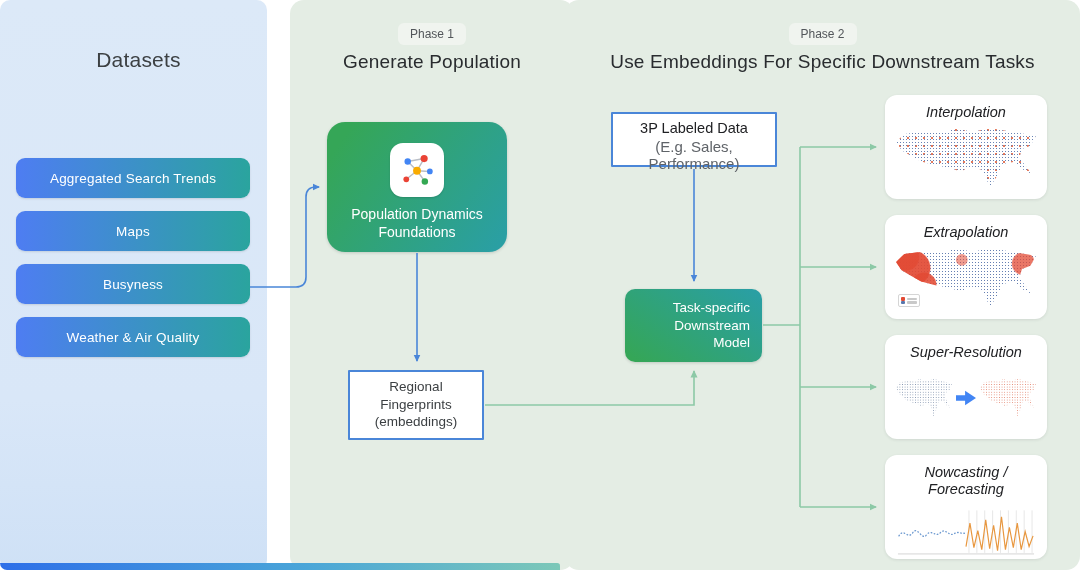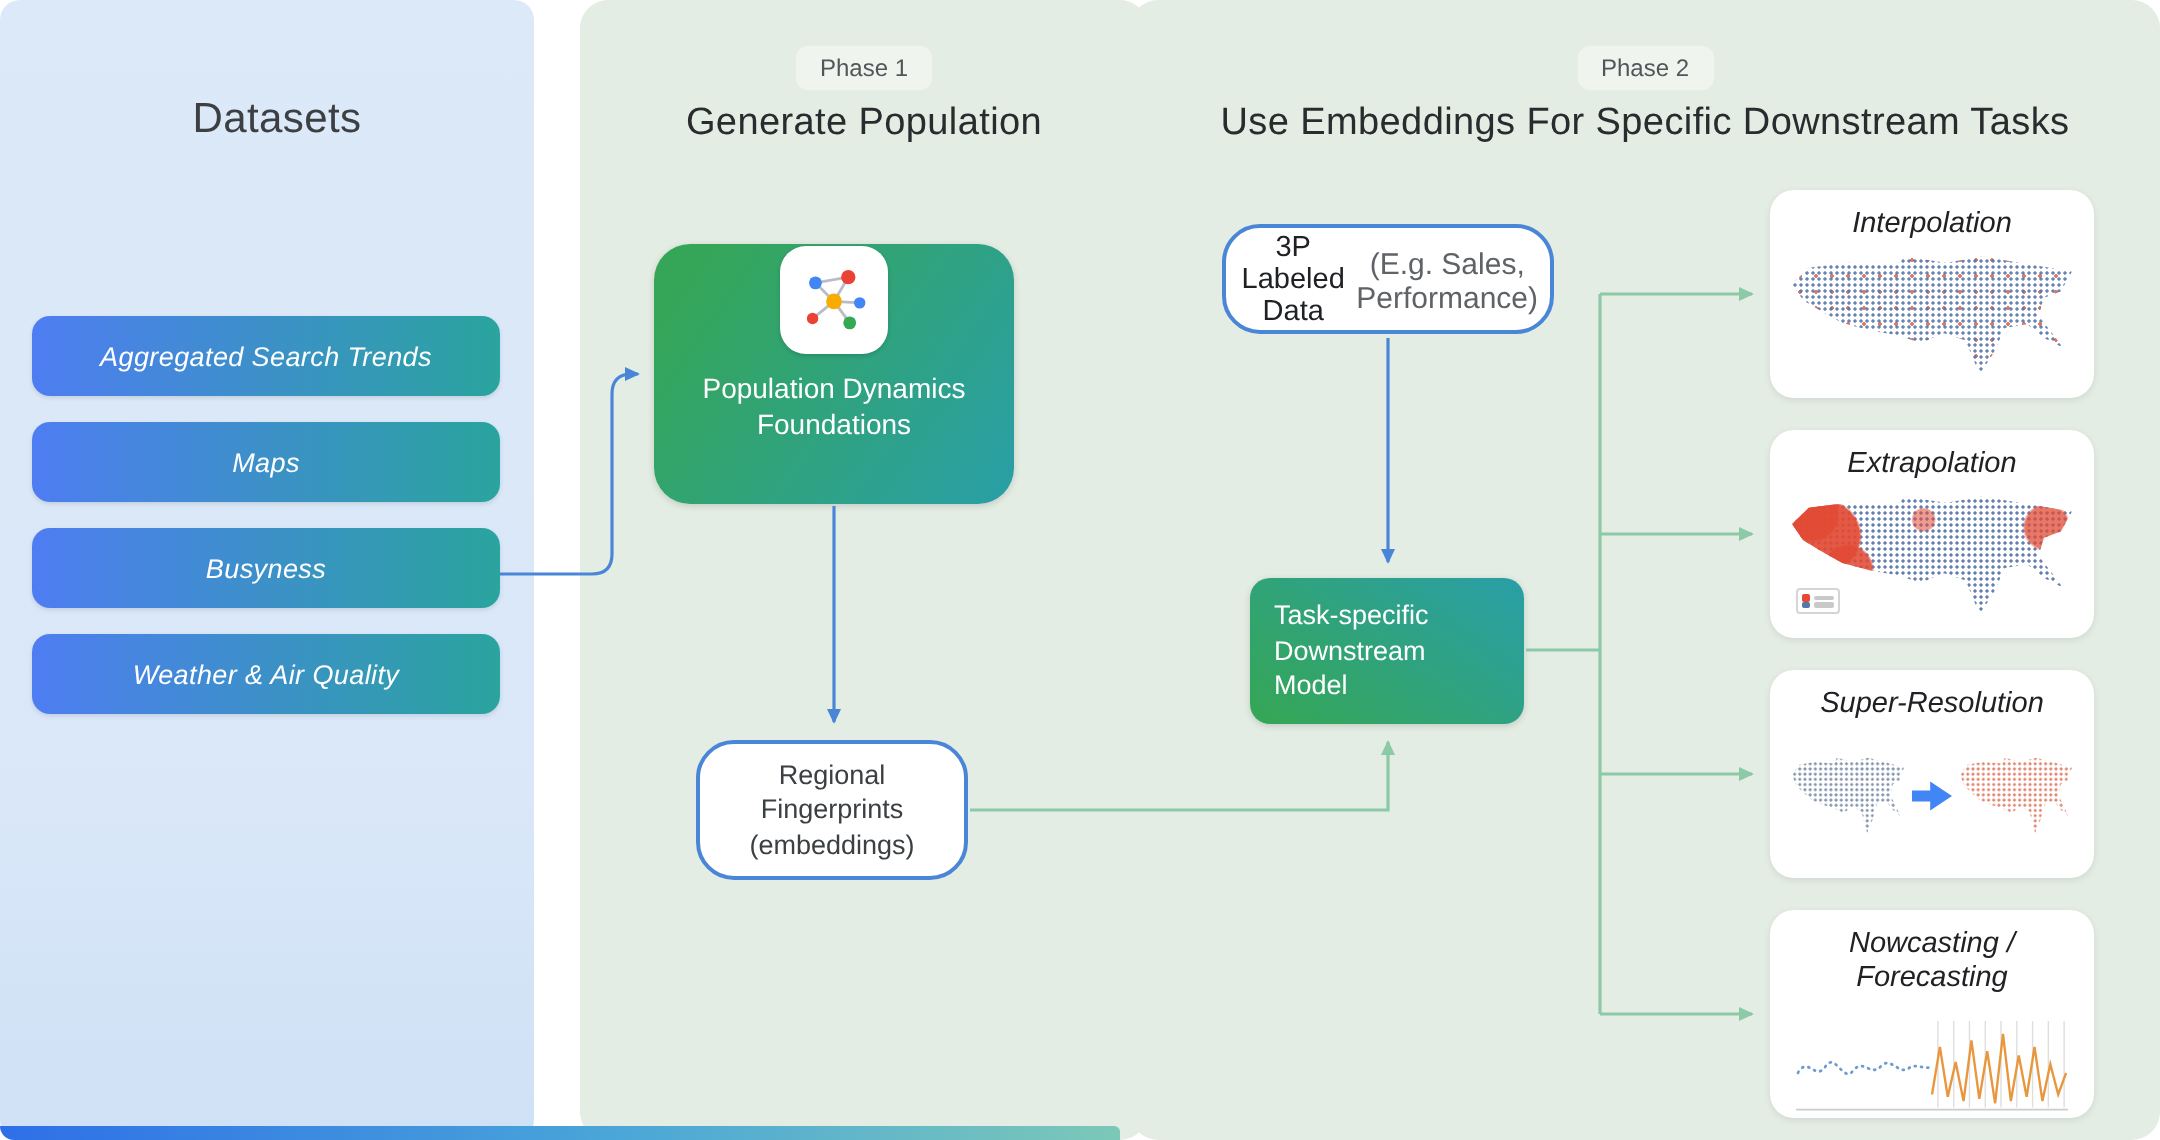--- a/index.html
+++ b/index.html
@@ -49,8 +49,8 @@
     align-items:center;justify-content:center;box-shadow:0 1px 2px rgba(0,0,0,.15);}
   .model-label{margin-top:9px;color:#fff;font-size:14px;line-height:1.25;text-align:center;padding:0 10px;}
 
-  .outline-box{position:absolute;background:#fff;border:2px solid var(--blue-accent);border-radius:19px;
-    display:flex;flex-direction:row;align-items:center;justify-content:flex-end;text-align:center;}
+  .outline-box{position:absolute;background:#fff;border:2px solid var(--blue-accent);border-radius:1px;
+    display:flex;flex-direction:column;align-items:center;justify-content:flex-start;text-align:center;}
   .fingerprints-box{left:348px;top:370px;width:136px;height:70px;font-size:13.5px;color:#3c4043;
     line-height:1.3;padding:6px 10px;}
 

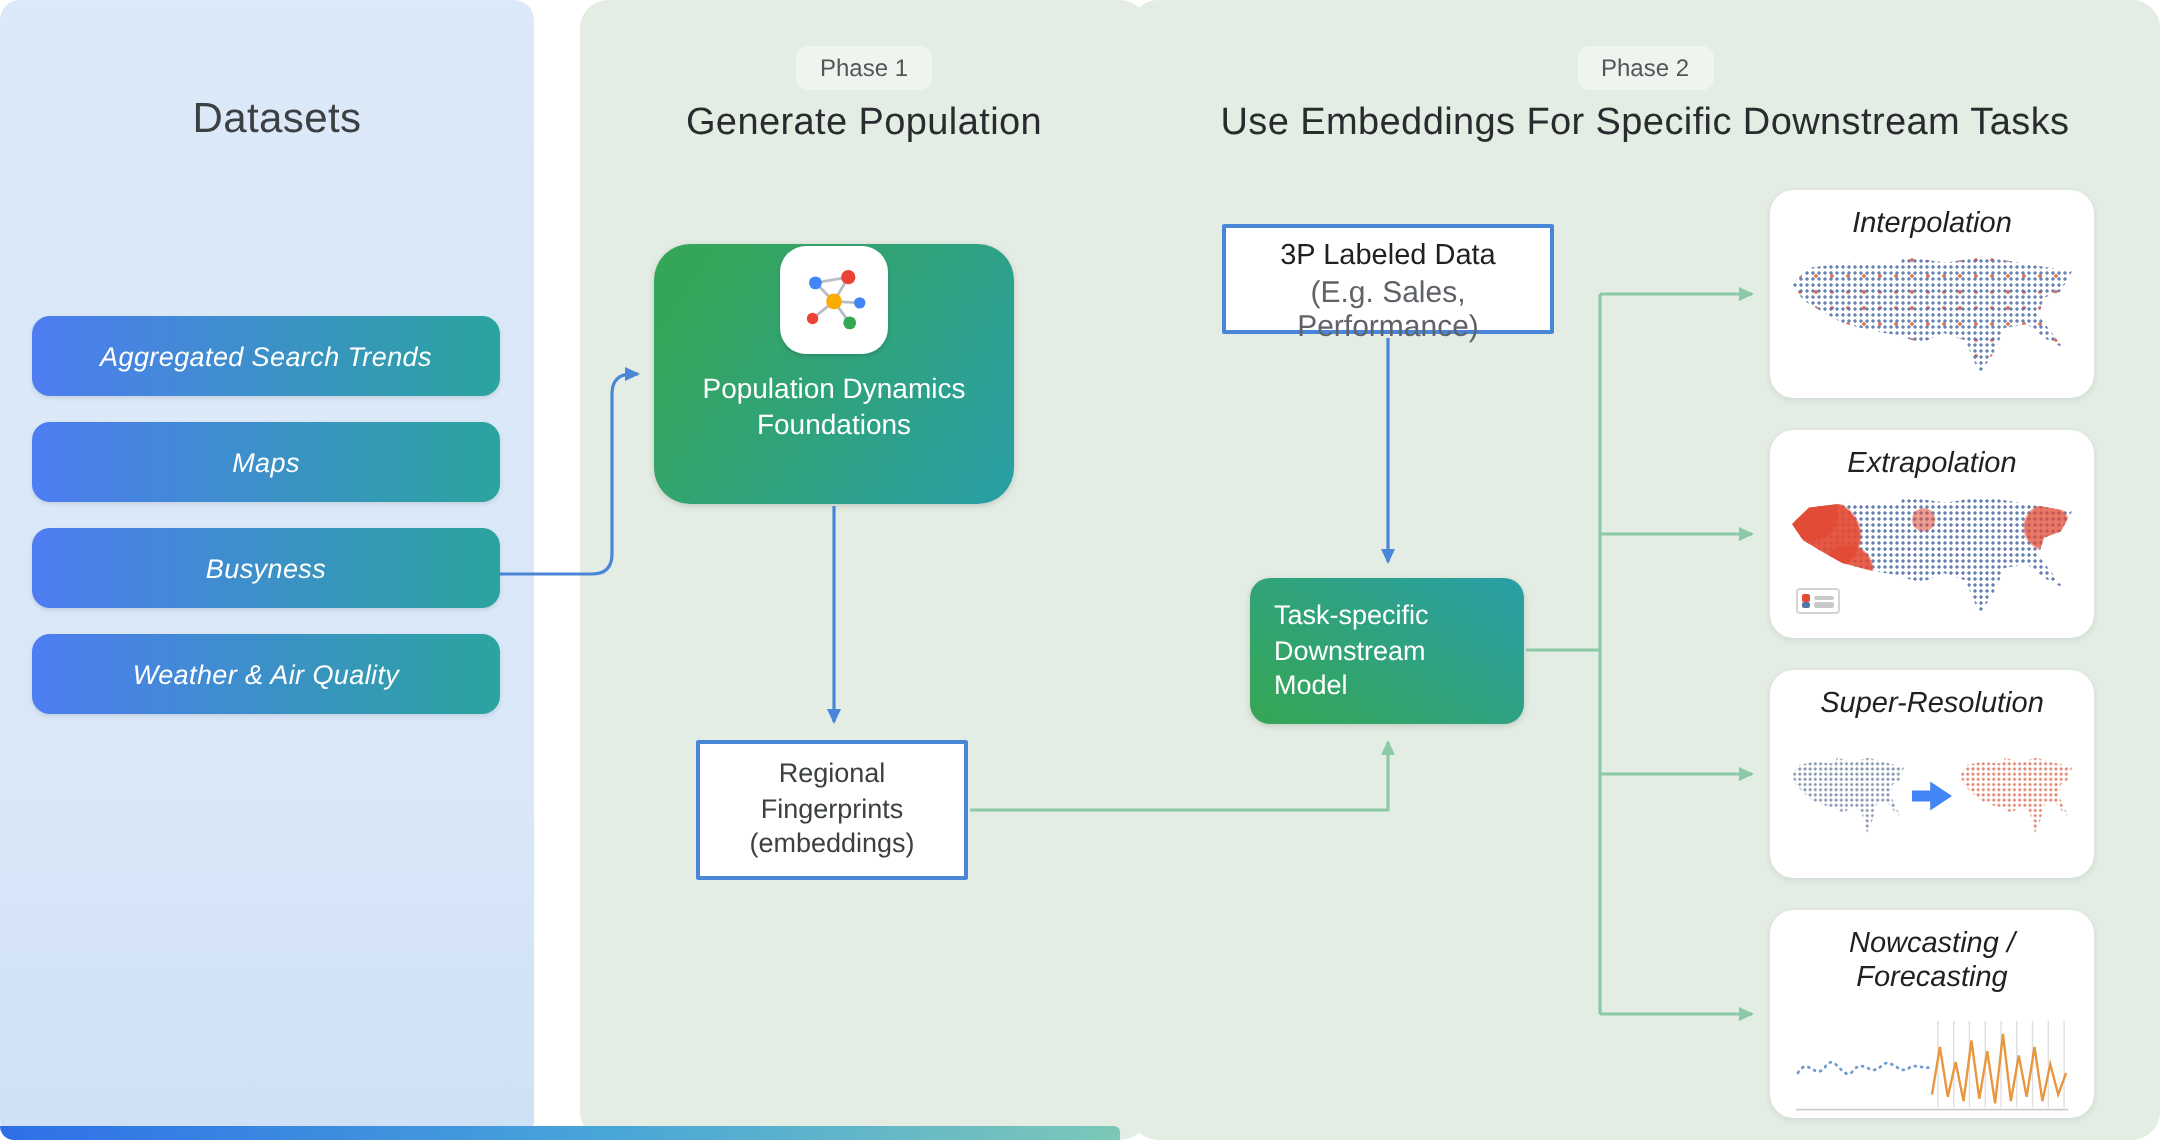--- a/index.html
+++ b/index.html
@@ -34,7 +34,7 @@
     font-size:19px;font-weight:400;color:#292c2f;letter-spacing:.2px;}
 
   
-  .pill-list{position:absolute;top:158px;left:16px;width:234px;display:flex;flex-direction:column;gap:13px;font-style:italic;}
+  .pill-list{position:absolute;top:158px;left:16px;width:234px;display:flex;flex-direction:column;gap:13px;}
   .pill{height:40px;border-radius:9px;display:flex;align-items:center;justify-content:center;
     color:#fff;font-size:13.5px;letter-spacing:.2px;
     background:linear-gradient(90deg,var(--pill-gradient-start),var(--pill-gradient-end));

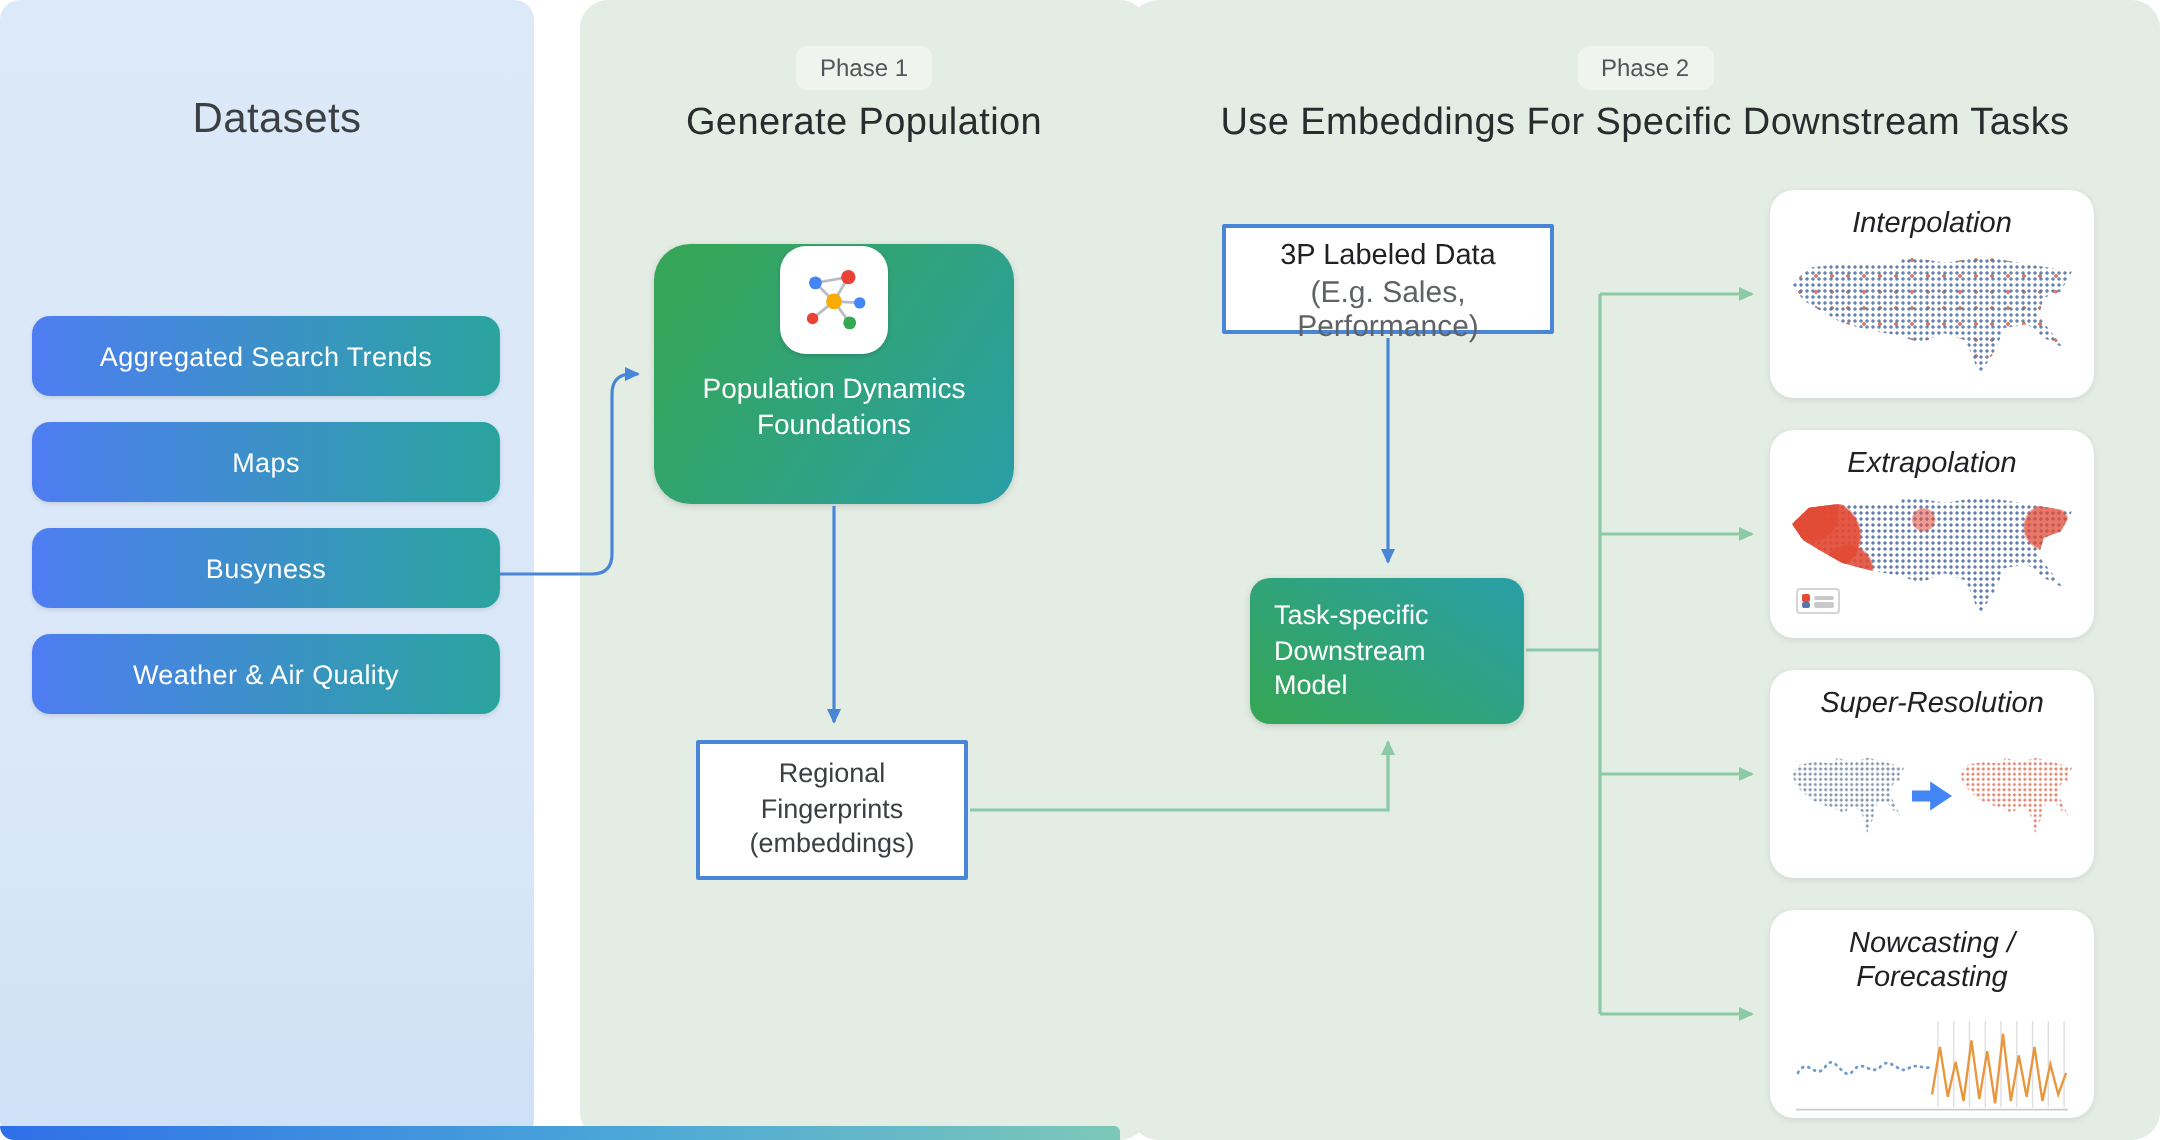--- a/index.html
+++ b/index.html
@@ -43,7 +43,7 @@
   
   .model-box{position:absolute;left:327px;top:122px;width:180px;height:130px;border-radius:18px;
     background:linear-gradient(125deg,var(--model-gradient-start) 10%,var(--model-gradient-end) 95%);
-    display:flex;flex-direction:column;align-items:center;padding-top:1px;
+    display:flex;flex-direction:column;align-items:center;padding-top:21px;
     box-shadow:0 1px 3px rgba(60,64,67,.2);}
   .model-icon{width:54px;height:54px;background:#fff;border-radius:13px;display:flex;
     align-items:center;justify-content:center;box-shadow:0 1px 2px rgba(0,0,0,.15);}

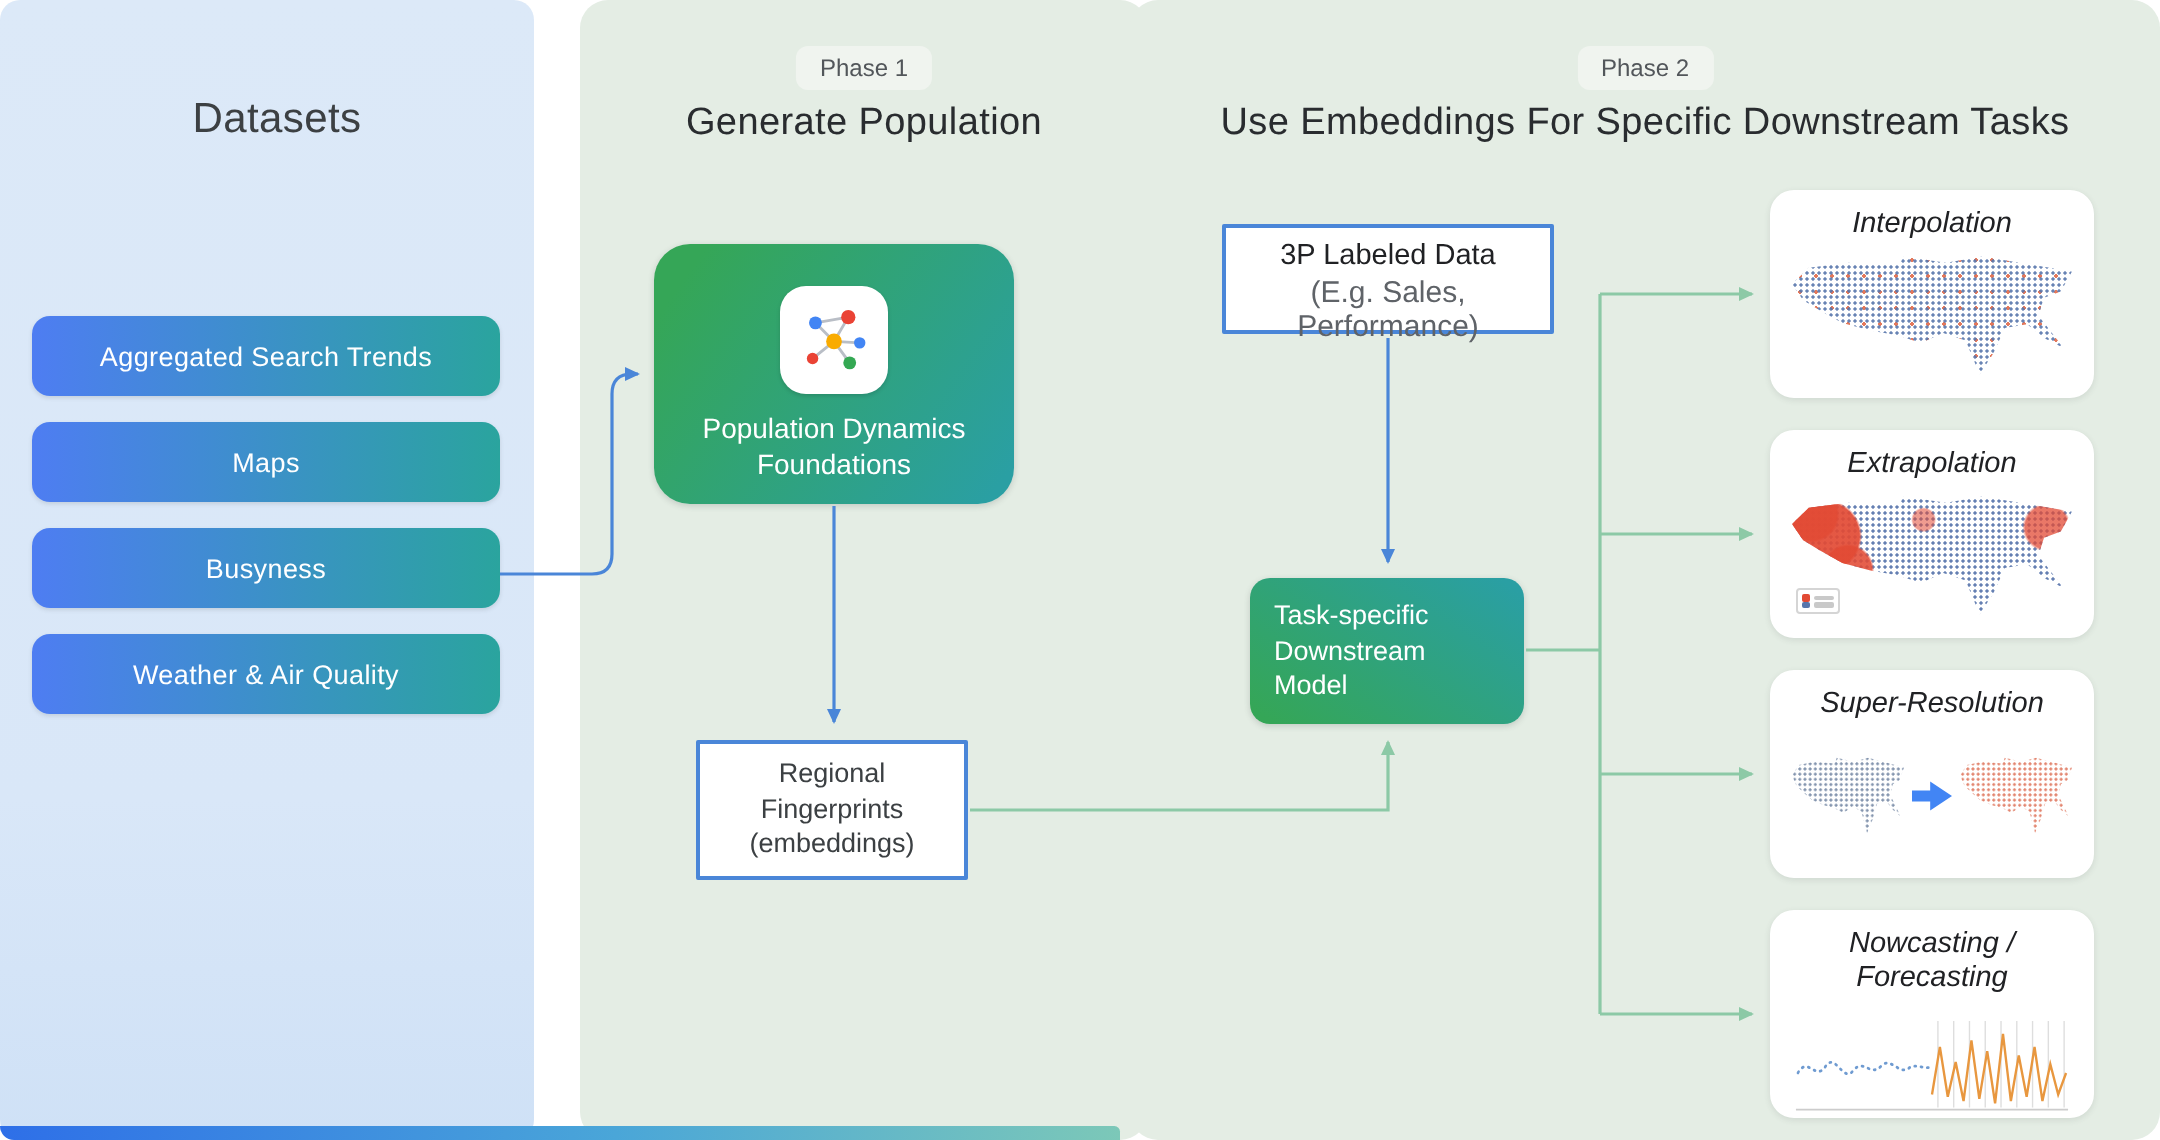--- a/index.html
+++ b/index.html
@@ -62,7 +62,7 @@
   .task-model-box{position:absolute;left:625px;top:289px;width:137px;height:73px;border-radius:10px;
     background:linear-gradient(215deg,var(--model-gradient-end) 5%,var(--model-gradient-start) 95%);
     color:#fff;font-size:13.5px;line-height:1.3;display:flex;align-items:center;justify-content:center;
-    text-align:left;padding:6px 12px;box-shadow:0 1px 3px rgba(60,64,67,.2);}
+    text-align:right;padding:6px 12px;box-shadow:0 1px 3px rgba(60,64,67,.2);}
 
   
   .task-card{position:absolute;left:885px;width:162px;height:104px;background:#fff;border-radius:12px;

